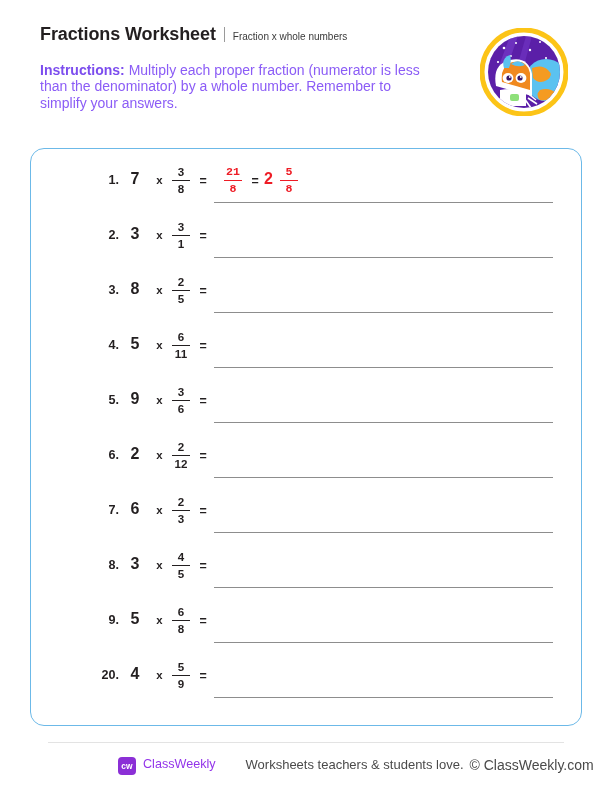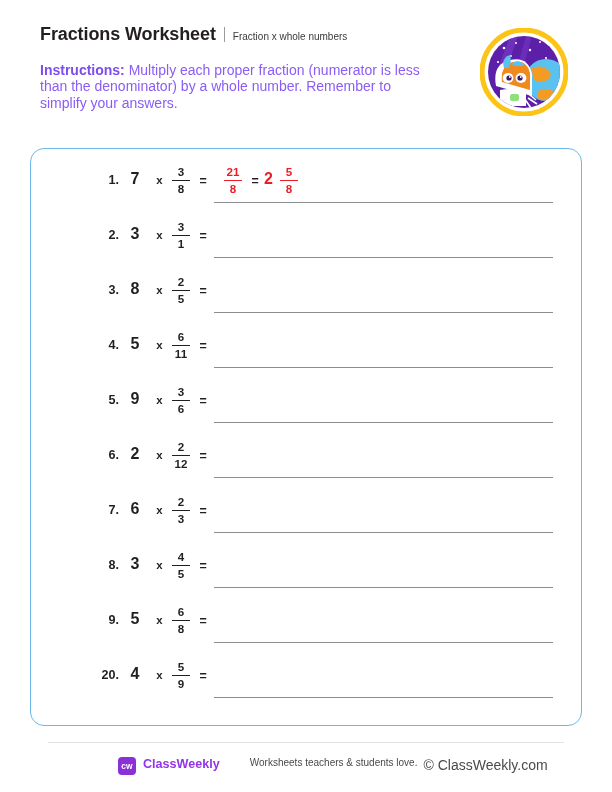--- a/index.html
+++ b/index.html
@@ -148,7 +148,7 @@
     background: #231f20;
     margin: 1px 0;
   }
-  .frac.red .n, .frac.red .d { color: #ee1c25; }
+  .frac.red .n, .frac.red .d { color: #ee1c25; font-family: Liberation Mono, monospace; }
   .frac.red .bar { background: #ee1c25; }
 
   .p-eq {

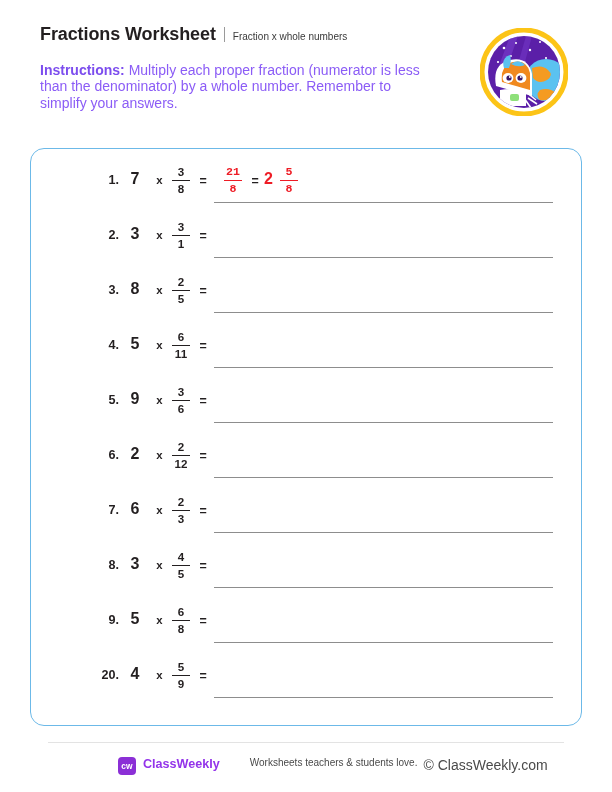--- a/index.html
+++ b/index.html
@@ -222,7 +222,7 @@
   .logo-text {
     margin-left: 7px;
     font-size: 12.6px;
-    font-weight: bold;
+    font-weight: normal;
     color: #9333ea;
   }
   .footer-tag {

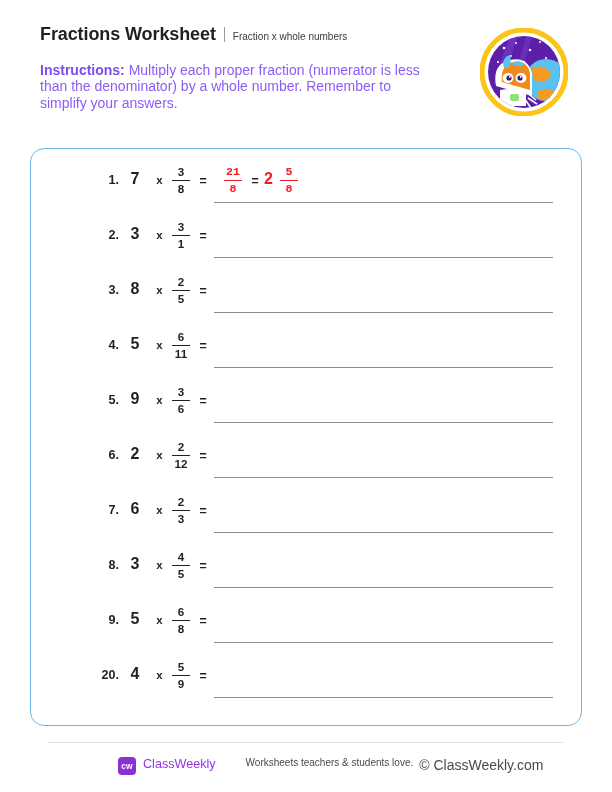--- a/index.html
+++ b/index.html
@@ -227,7 +227,7 @@
   }
   .footer-tag {
     margin-left: 30px;
-    font-size: 10px;
+    font-size: 13px;
     color: #4a4a4a;
   }
   .footer-copy {

